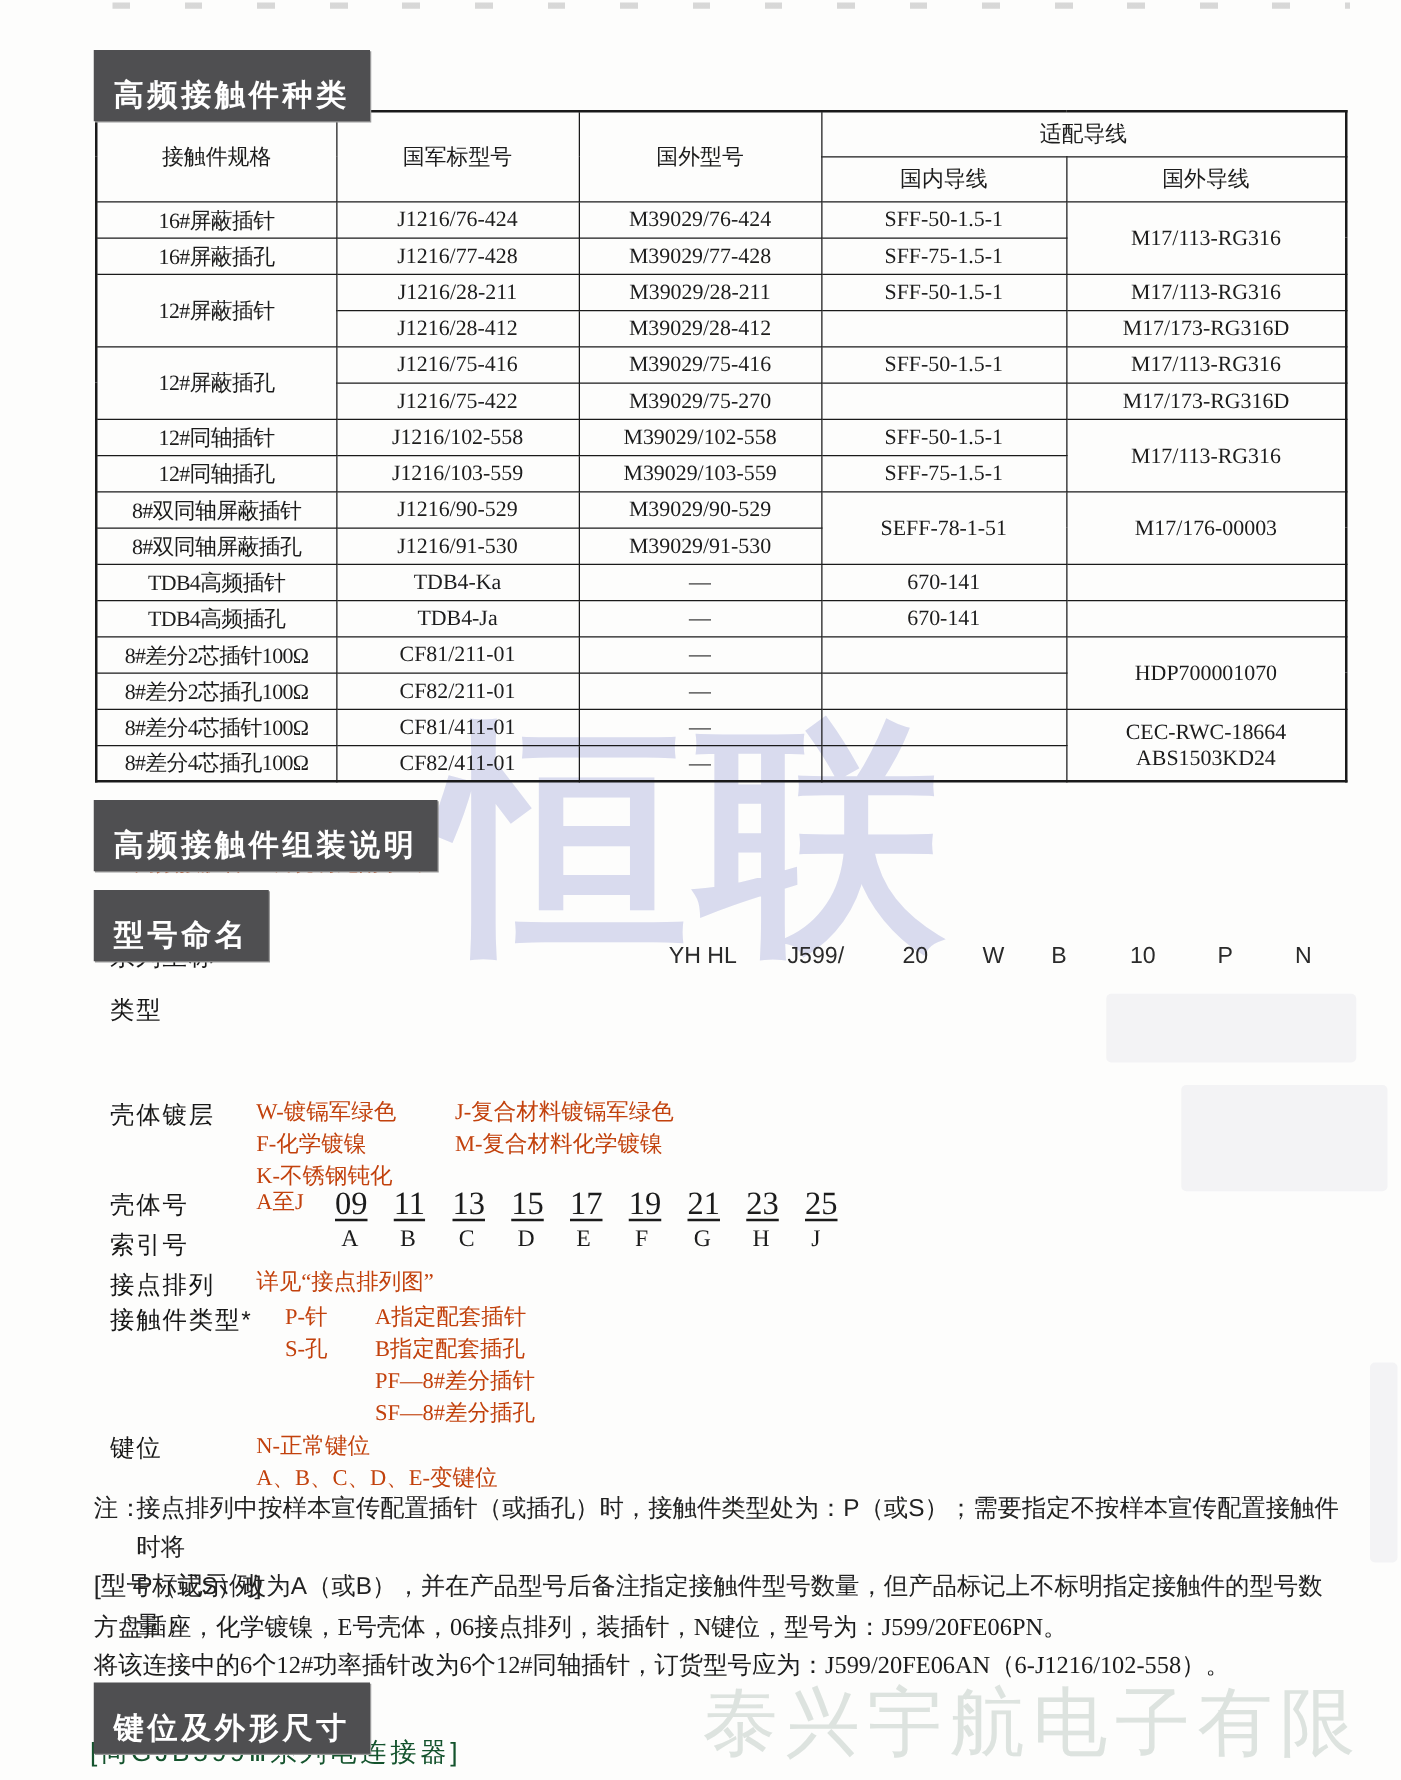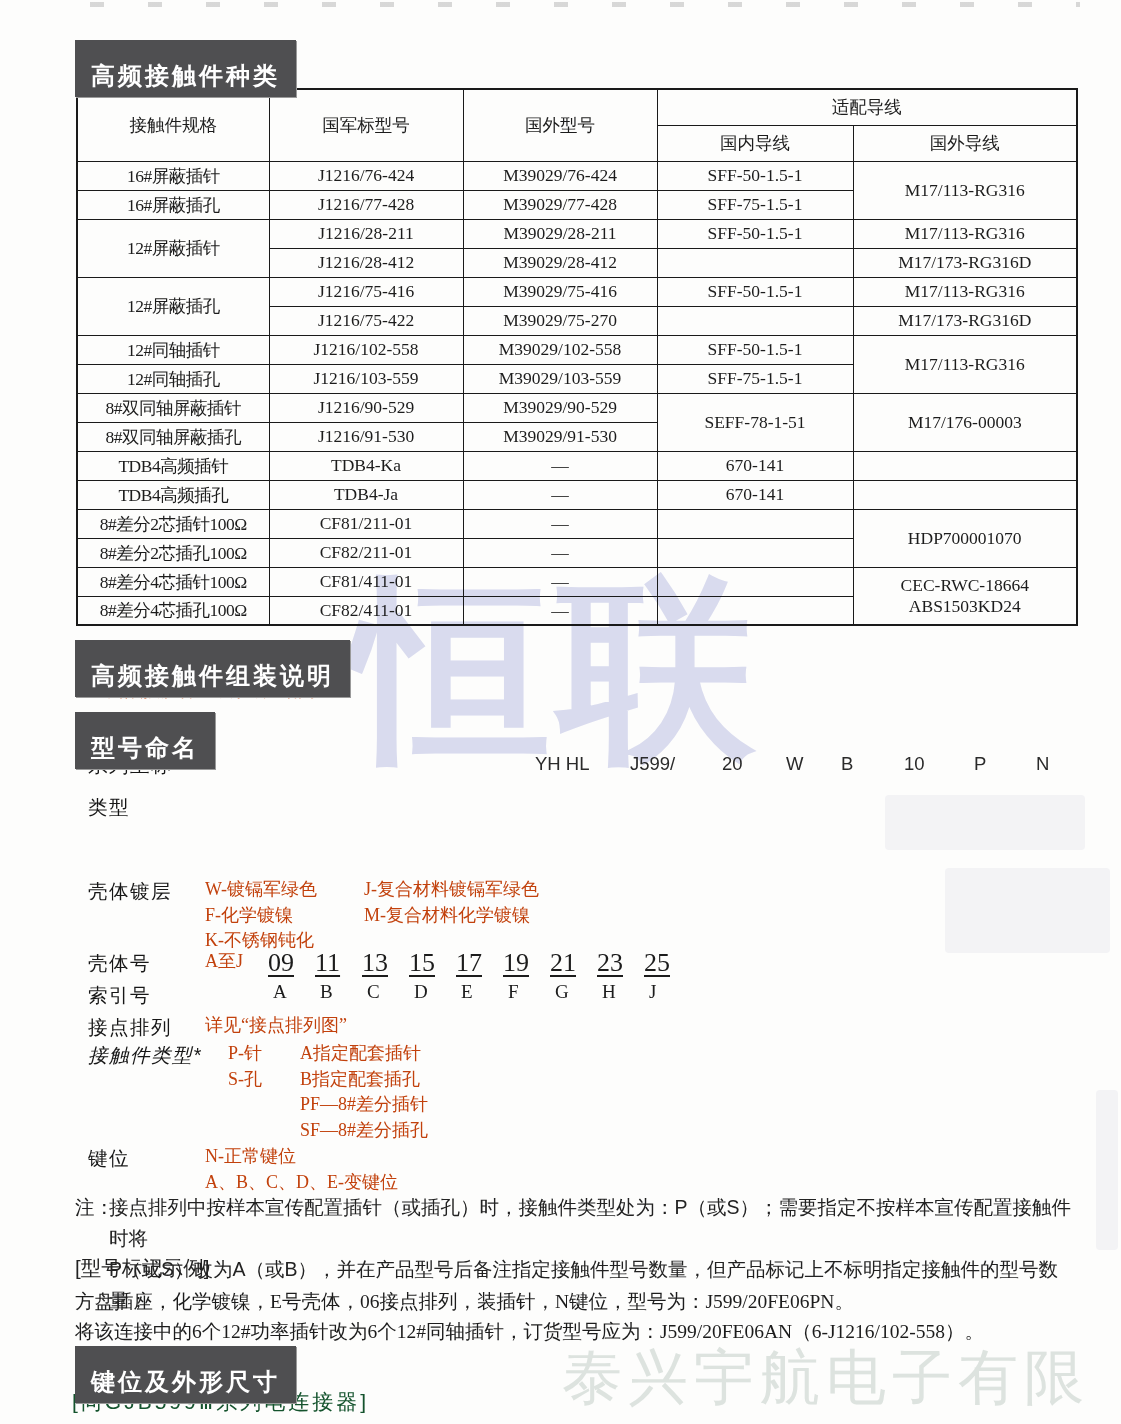--- a/index.html
+++ b/index.html
@@ -257,7 +257,7 @@
   <div class="lbl" style="left:88px;top:1014px;">接点排列</div>
   <div class="val" style="left:205px;top:1013px;">详见“接点排列图”</div>
 
-  <div class="lbl" style="left:88px;top:1042px;font-style:italic;">接触件类型*</div>
+  <div class="lbl" style="left:88px;top:1042px;">接触件类型*</div>
   <div class="val vcol" style="left:228px;top:1041px;">
     <div>P-针</div>
     <div>S-孔</div>

